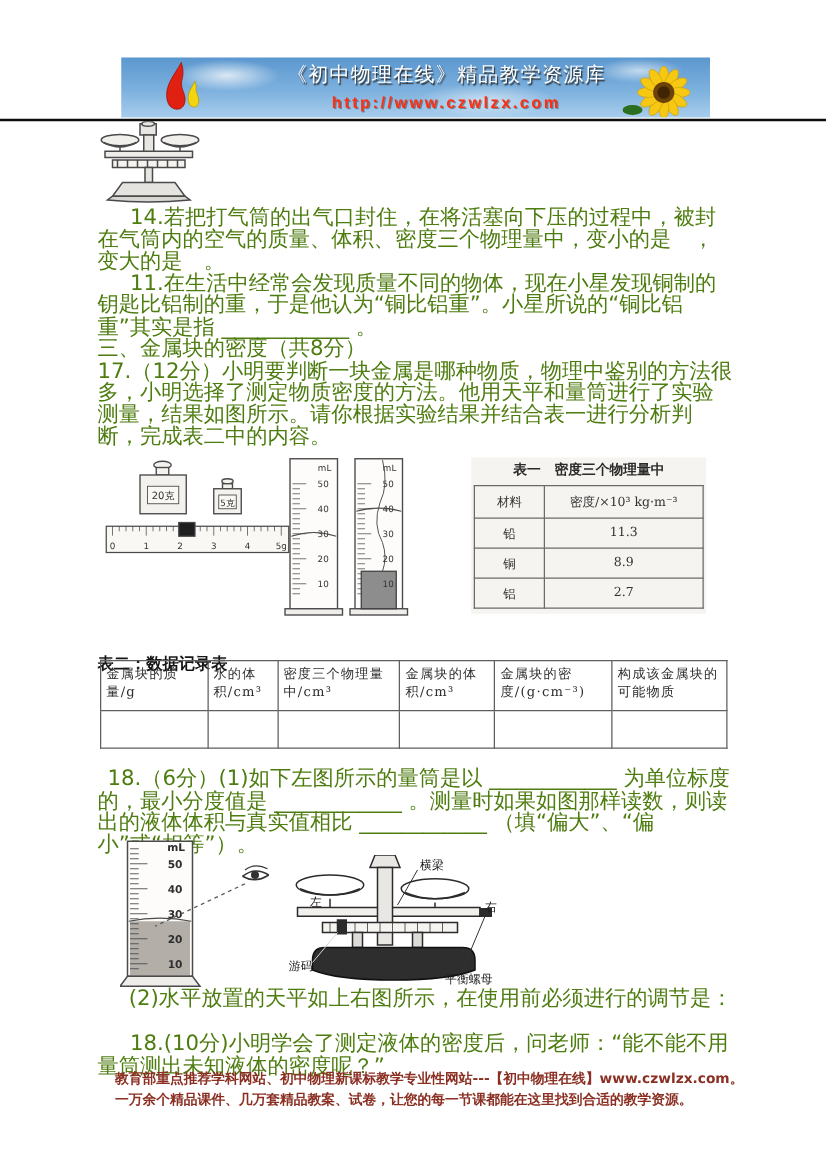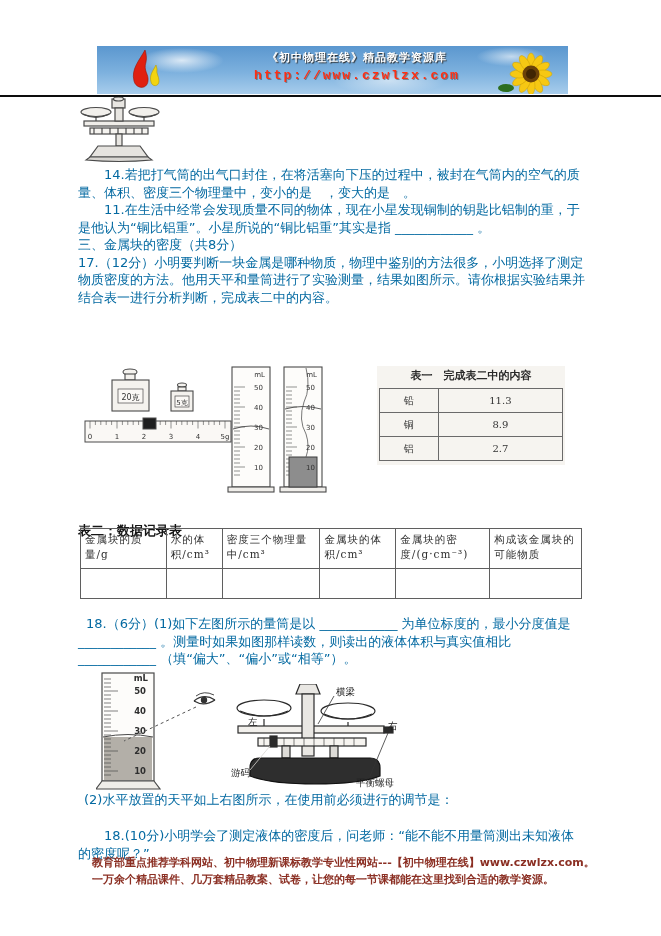--- a/index.html
+++ b/index.html
@@ -23,7 +23,7 @@
   .banner-logo { position:absolute; left:32px; top:3px; }
   .banner-text { position:absolute; left:110px; top:4px; width:300px; text-align:center; }
   .banner-title {
-    font-size:11px; font-weight:bold; color:#ffffff; letter-spacing:1px;
+    font-size:16px; font-weight:normal; color:#ffffff; letter-spacing:1px;
     text-shadow:1px 1px 1px #2a2a2a;
     white-space:nowrap;
   }

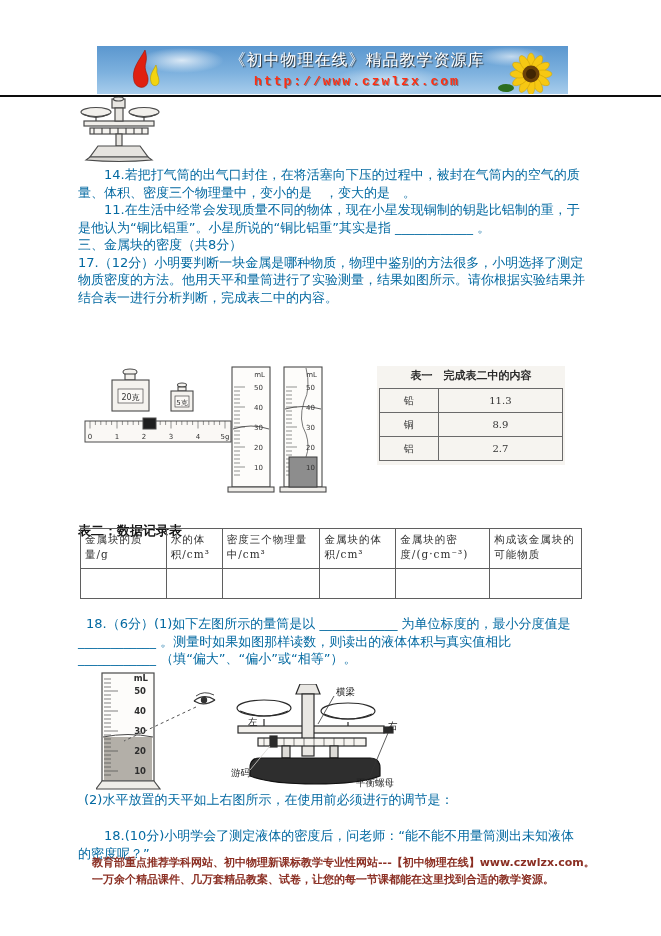--- a/index.html
+++ b/index.html
@@ -28,7 +28,7 @@
     white-space:nowrap;
   }
   .banner-url {
-    margin-top:3px; font-family:Liberation Mono, monospace;
+    margin-top:3px; font-family:Liberation Sans, sans-serif;
     font-size:13px; font-weight:bold; color:#ff2e12; letter-spacing:2px;
     text-shadow:1px 1px 0 rgba(60,60,60,.5);
   }

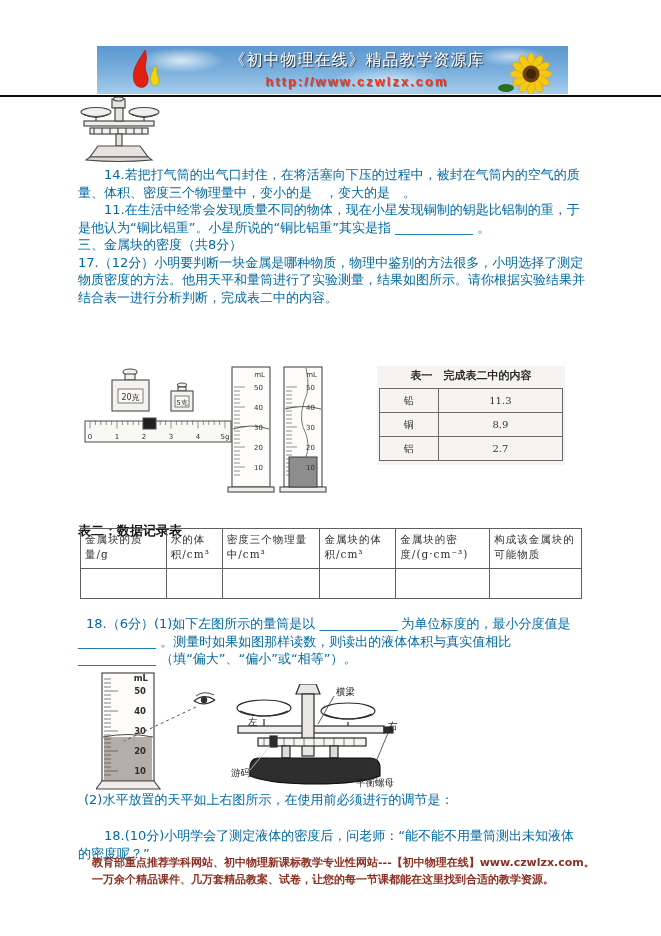--- a/index.html
+++ b/index.html
@@ -36,7 +36,7 @@
   .banner-underline { position:absolute; left:0; top:95px; width:661px; height:2px; background:#0d0d0d; }
 
   
-  .tx { position:absolute; left:78px; width:508px; font-size:13px; line-height:17.5px; color:#0369a1; }
+  .tx { position:absolute; left:78px; width:508px; font-size:17px; line-height:17.5px; color:#4d7c0f; }
   .ind { text-indent:26px; }
 
   

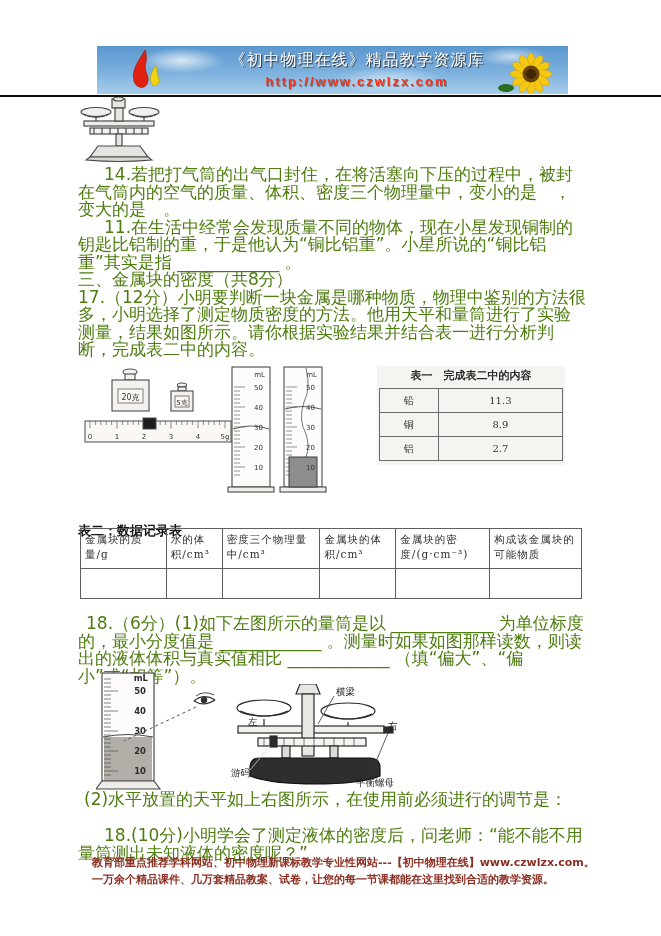--- a/index.html
+++ b/index.html
@@ -281,7 +281,7 @@
 </svg>
 
 <div class="t1-wrap">
-  <div class="t1-title">表一　完成表二中的内容</div>
+  <div class="t1-title">表一　密度三个物理量中</div>
   <table class="t1">
     <tbody>
     <tr>

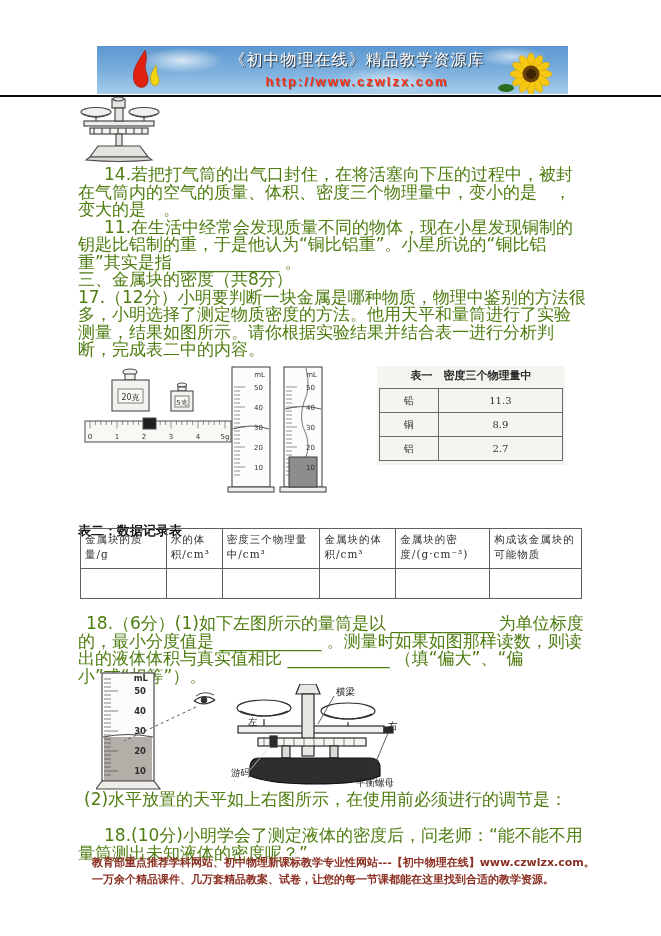--- a/index.html
+++ b/index.html
@@ -284,6 +284,10 @@
   <div class="t1-title">表一　密度三个物理量中</div>
   <table class="t1">
     <tbody>
+        <tr>
+      <th class="c-mat">材料</th>
+      <th>密度/×10³ kg·m⁻³</th>
+    </tr>
     <tr>
       <td>铅</td>
       <td>11.3</td>

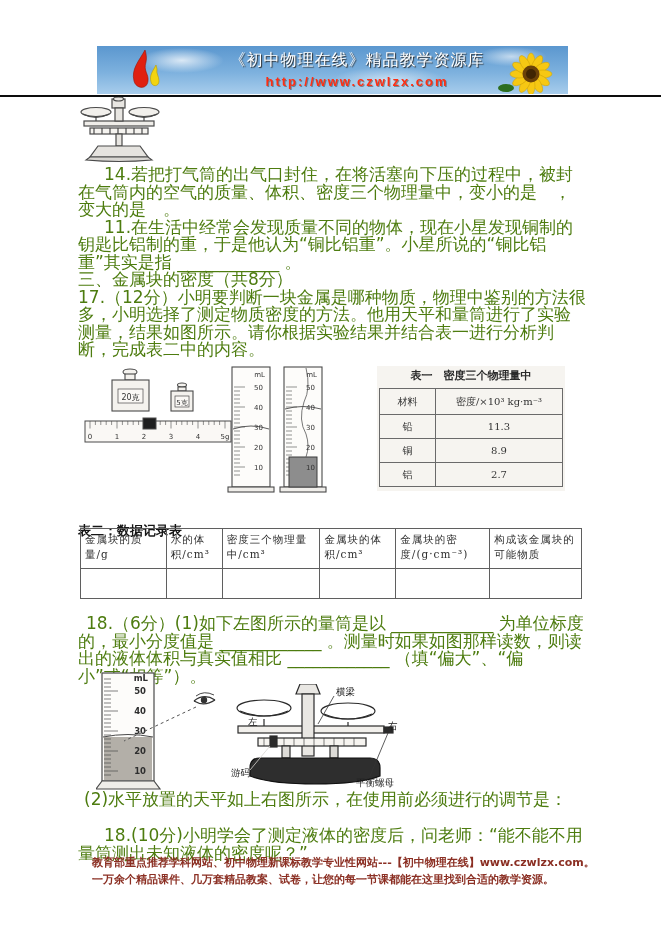--- a/index.html
+++ b/index.html
@@ -431,7 +431,7 @@
   </g>
 </svg>
 
-<div class="tx" style="top:791px; left:84px; width:502px;">
+<div class="tx" style="top:791px; left:84px; width:502px;text-align:right;">
   <p>(2)水平放置的天平如上右图所示，在使用前必须进行的调节是：</p>
 </div>
 <div class="tx" style="top:827px;">

